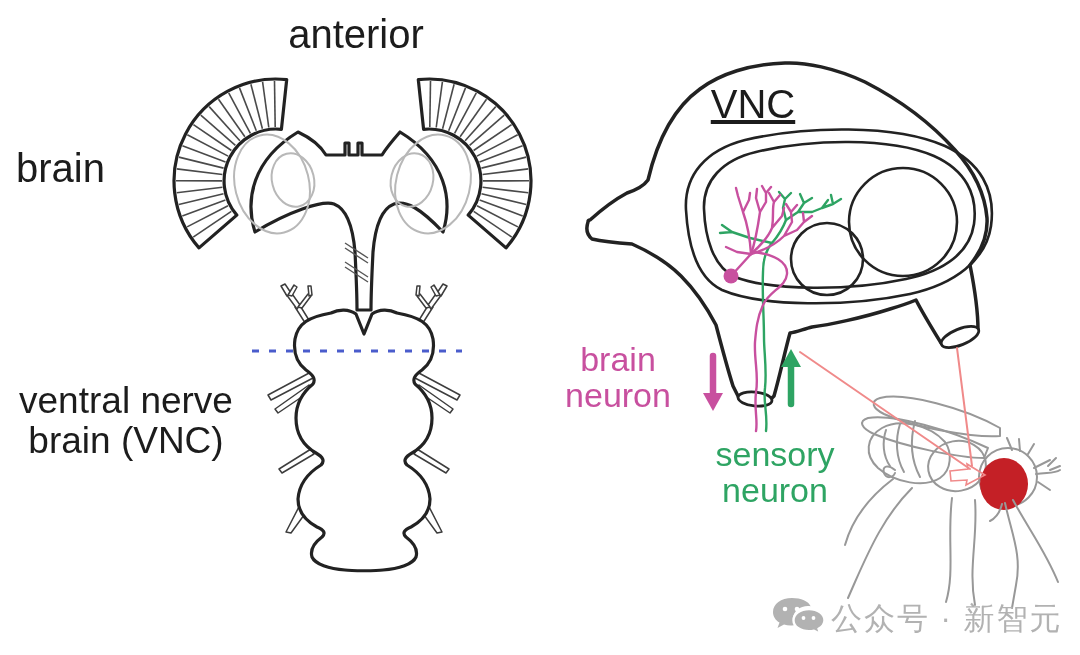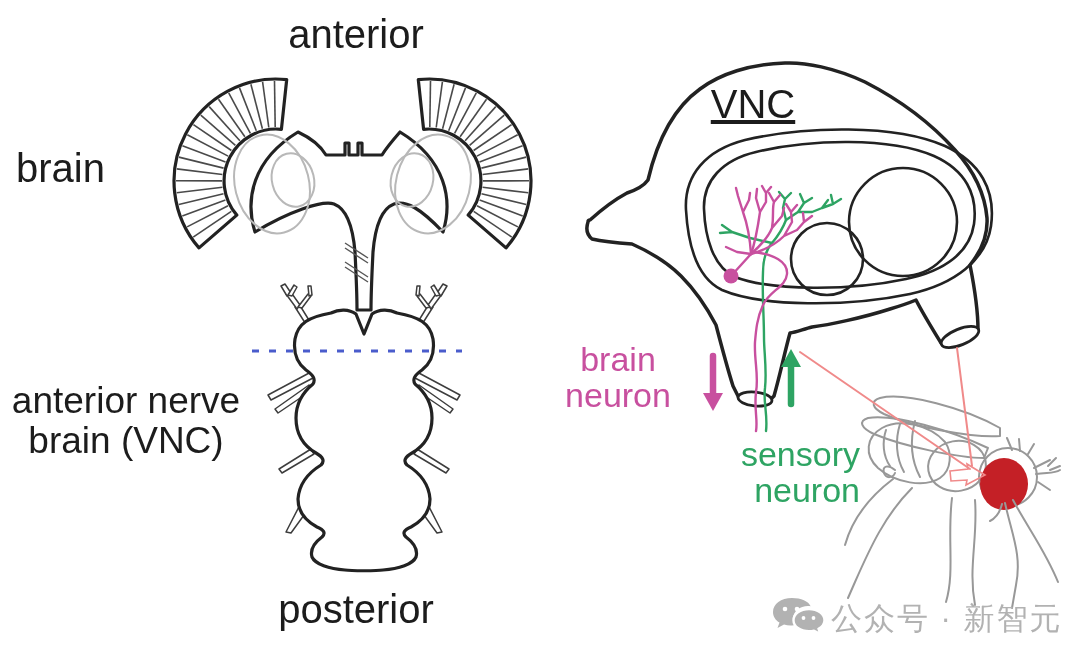--- a/index.html
+++ b/index.html
@@ -254,7 +254,7 @@
   <div class="lbl lbl-anterior center">anterior</div>
   <div class="lbl lbl-brain">brain</div>
   <div class="lbl lbl-vnc-left center">
-    <span style="display:block">anterior nerve</span>
+    <span style="display:block">ventral nerve</span>
     <span style="display:block">brain (VNC)</span>
   </div>
   <div class="lbl lbl-posterior center">posterior</div>

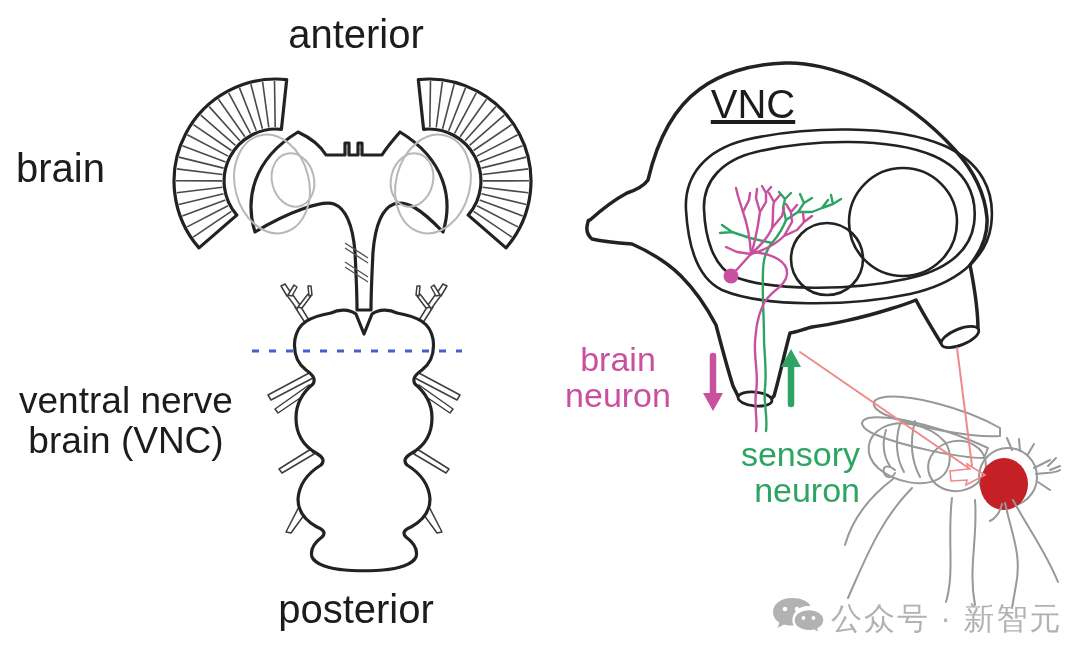--- a/index.html
+++ b/index.html
@@ -14,7 +14,7 @@
   .lbl-posterior{left:236px;top:588px;width:240px;font-size:40px;}
   .lbl-vnc-inset{left:703px;top:83px;width:100px;font-size:40px;text-decoration:underline;}
   .lbl-motor    {left:548px;top:341px;width:140px;font-size:34px;color:var(--c-motor,#c8509f);}
-  .lbl-sensory  {left:690px;top:436px;width:170px;font-size:34px;color:var(--c-sensory,#2ea463);text-align:right;}
+  .lbl-sensory  {left:690px;top:436px;width:170px;font-size:34px;color:var(--c-sensory,#2ea463);}
   
   .ink-s{stroke:var(--c-outline,#222);fill:none;stroke-linecap:round;stroke-linejoin:round;}
   .ink-f{stroke:var(--c-outline,#222);fill:#fff;stroke-linejoin:round;}

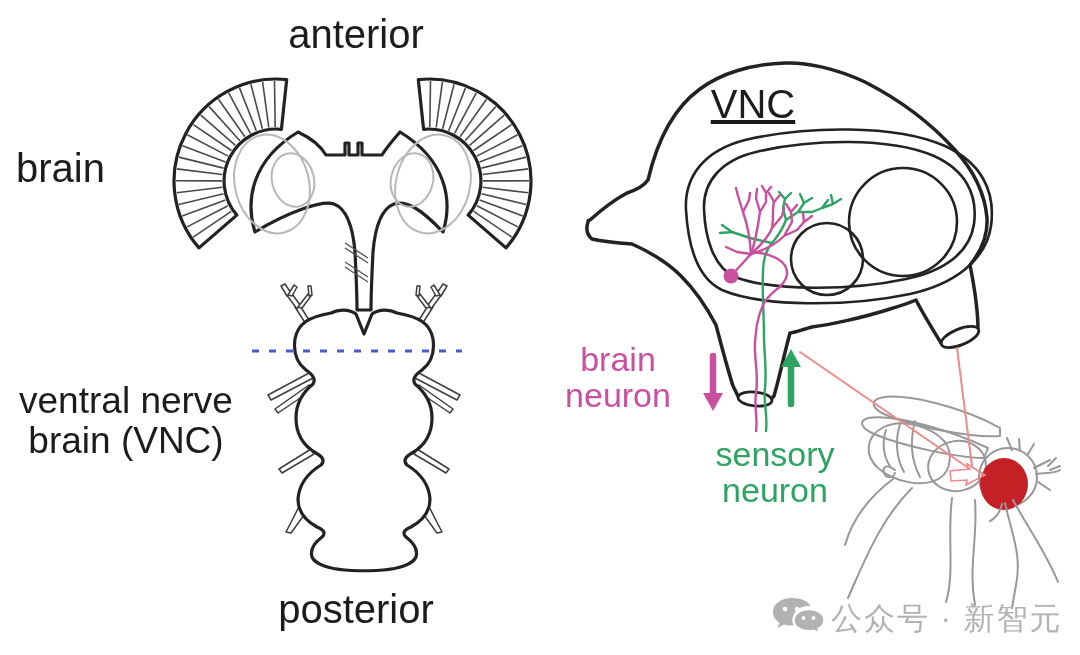--- a/index.html
+++ b/index.html
@@ -257,7 +257,6 @@
     <span style="display:block">ventral nerve</span>
     <span style="display:block">brain (VNC)</span>
   </div>
-  <div class="lbl lbl-posterior center">posterior</div>
   <div class="lbl lbl-vnc-inset center">VNC</div>
   <div class="lbl lbl-motor center">
     <span style="display:block">brain</span>

